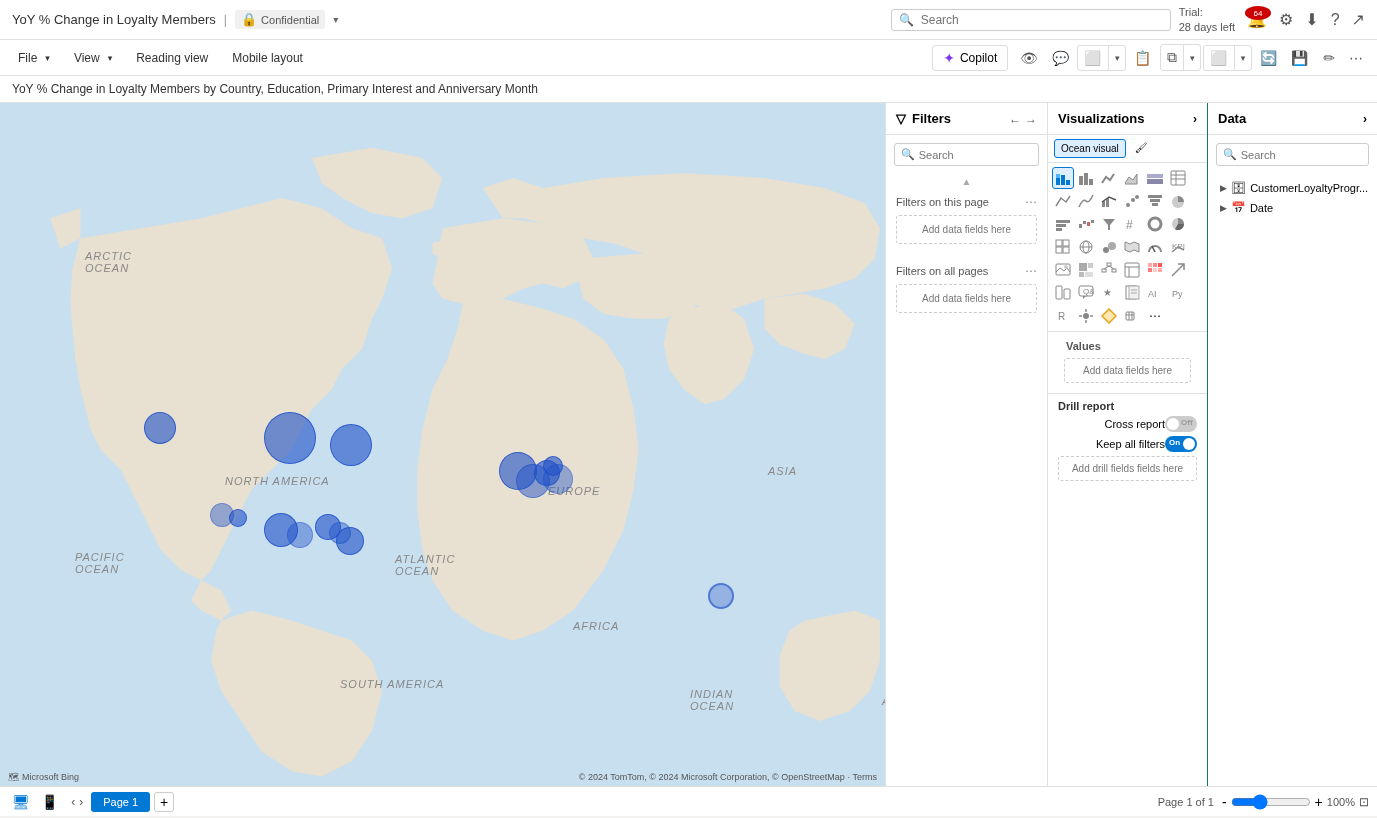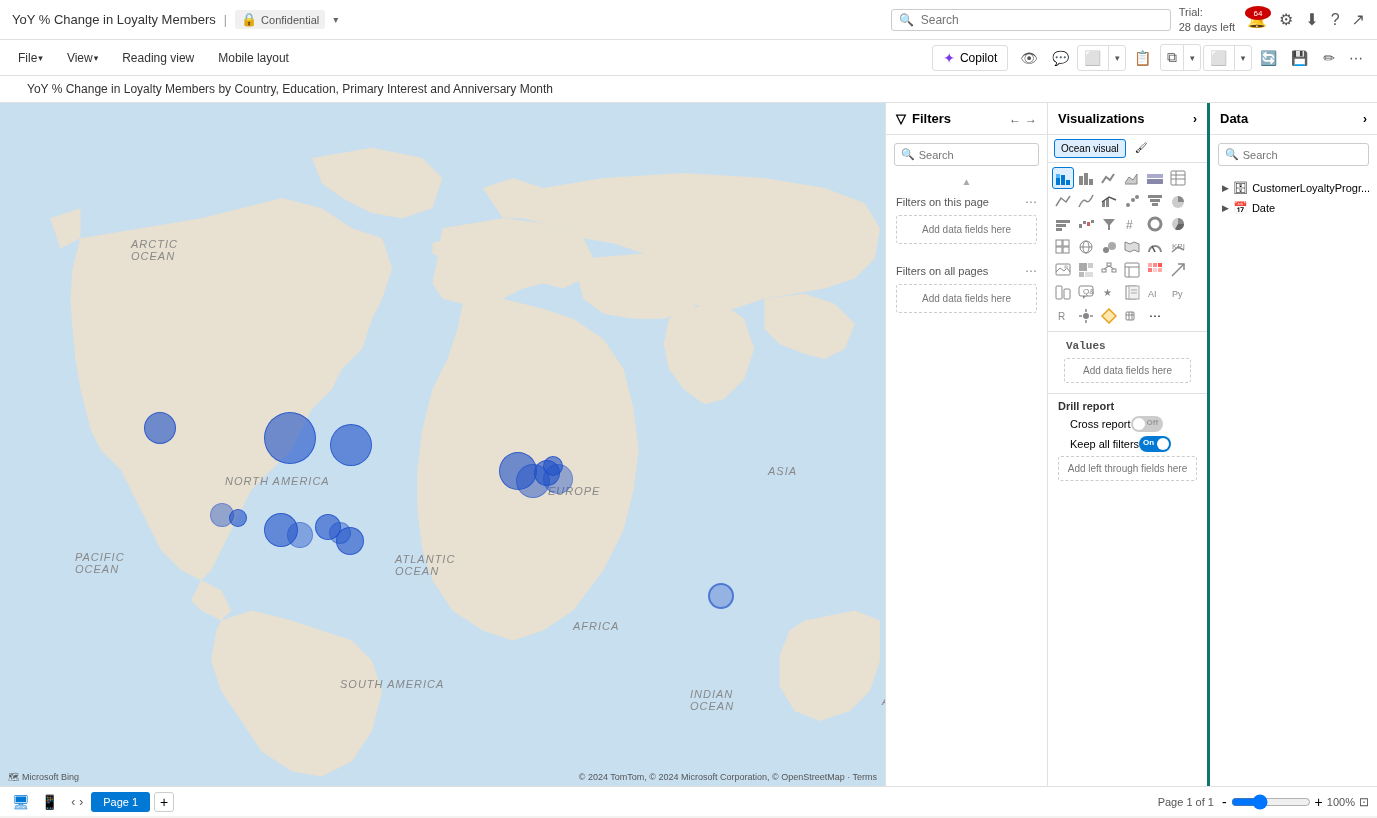--- a/index.html
+++ b/index.html
@@ -33,7 +33,7 @@
     }
     .menu-item {
       padding: 4px 10px; font-size: 12px; color: #333; cursor: pointer;
-      border-radius: 3px; display: flex; align-items: center; gap: 1px;
+      border-radius: 3px; display: flex; align-items: center; gap: 8px;
     }
     .menu-bar-right { margin-left: auto; display: flex; align-items: center; gap: 6px; }
     .copilot-btn {

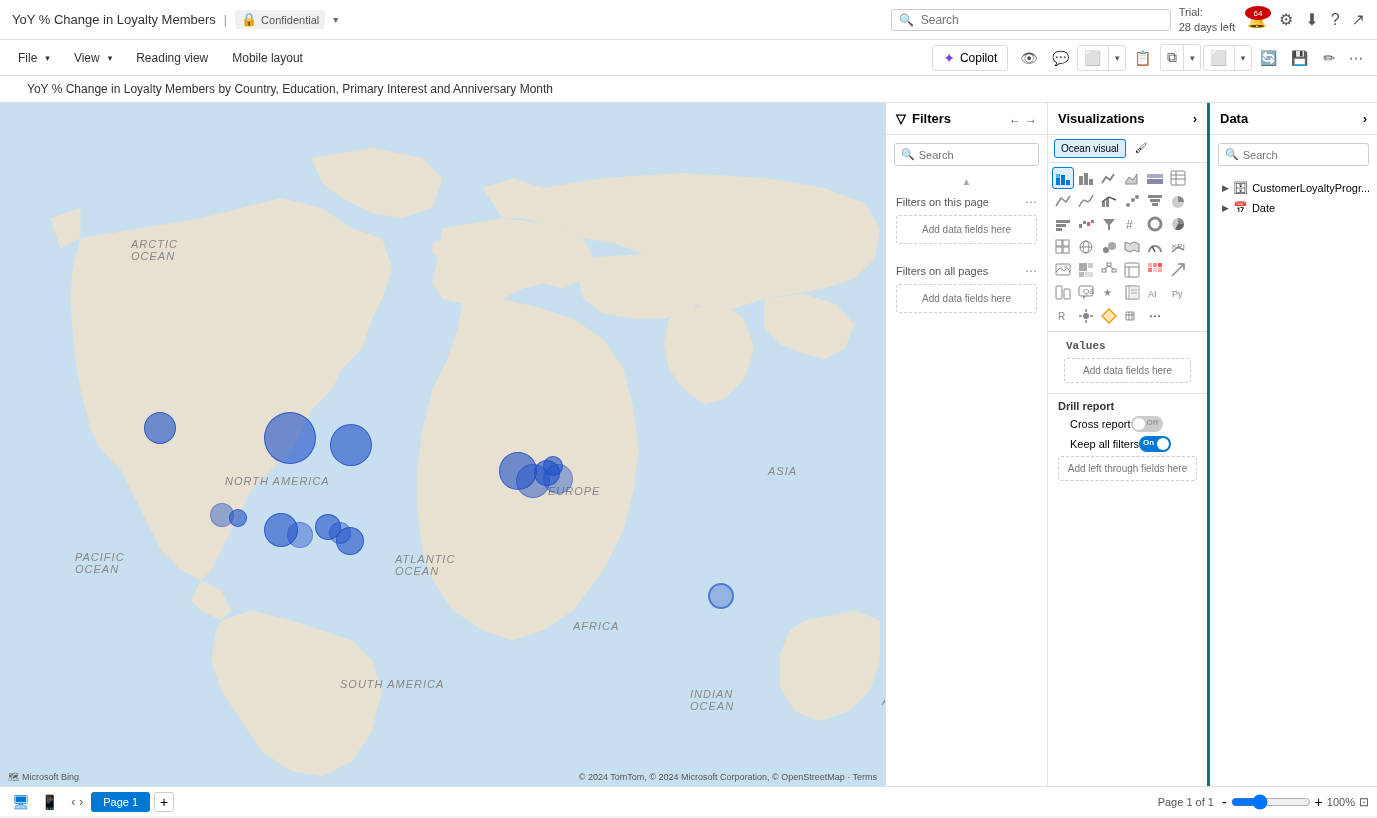--- a/index.html
+++ b/index.html
@@ -50,7 +50,7 @@
 
     
     .page-subtitle {
-      padding: 6px 27px; background: #fff; border-bottom: 1px solid #e0e0e0;
+      padding: 6px 12px; background: #fff; border-bottom: 1px solid #e0e0e0;
       font-size: 12px; color: #333;
     }
 

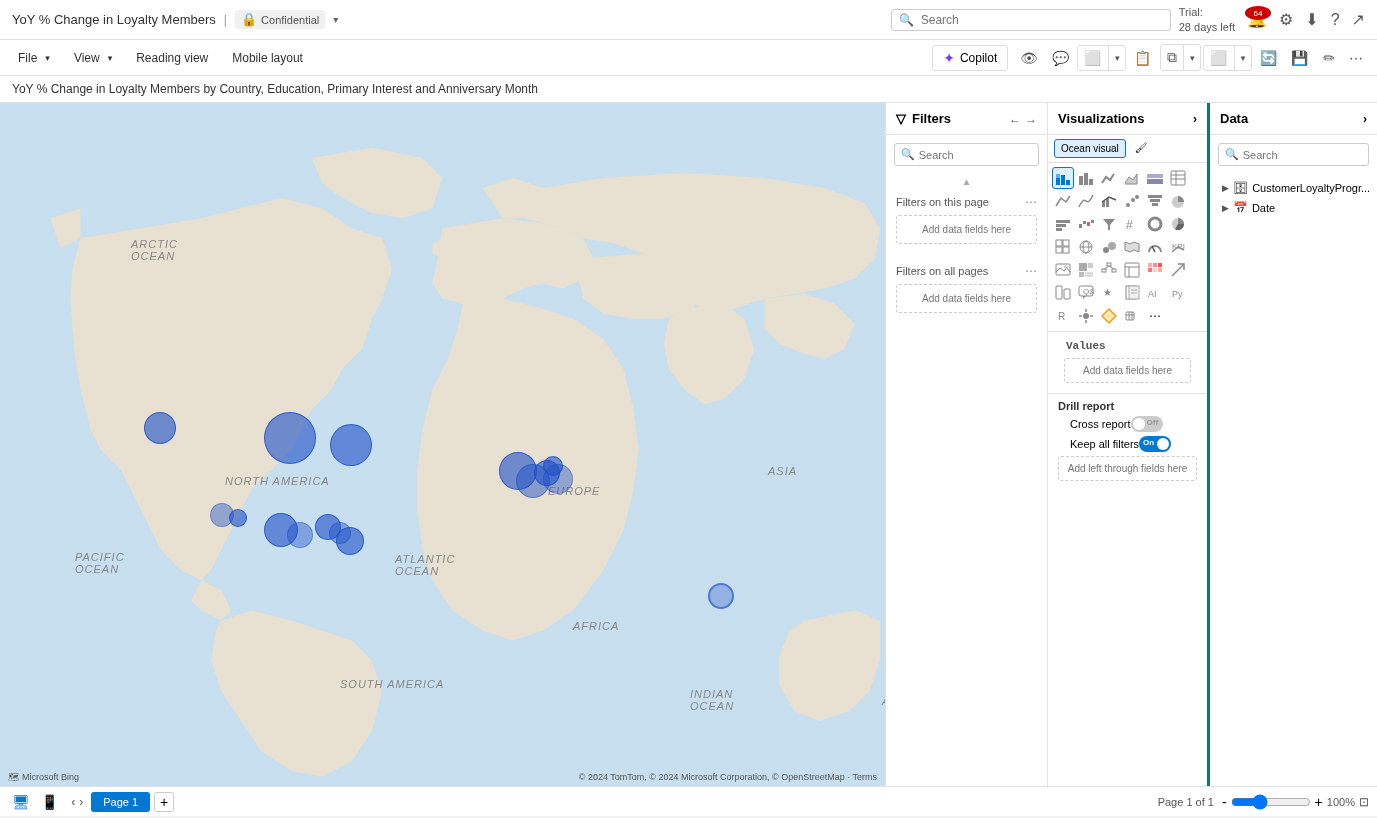--- a/index.html
+++ b/index.html
@@ -139,7 +139,7 @@
 
     
     .data-panel {
-      width: 170px; background: #fff; border-left: 3px solid #0f766e;
+      width: 170px; background: #fff; border-left: 1px solid #0f766e;
       display: flex; flex-direction: column;
     }
     .data-header {

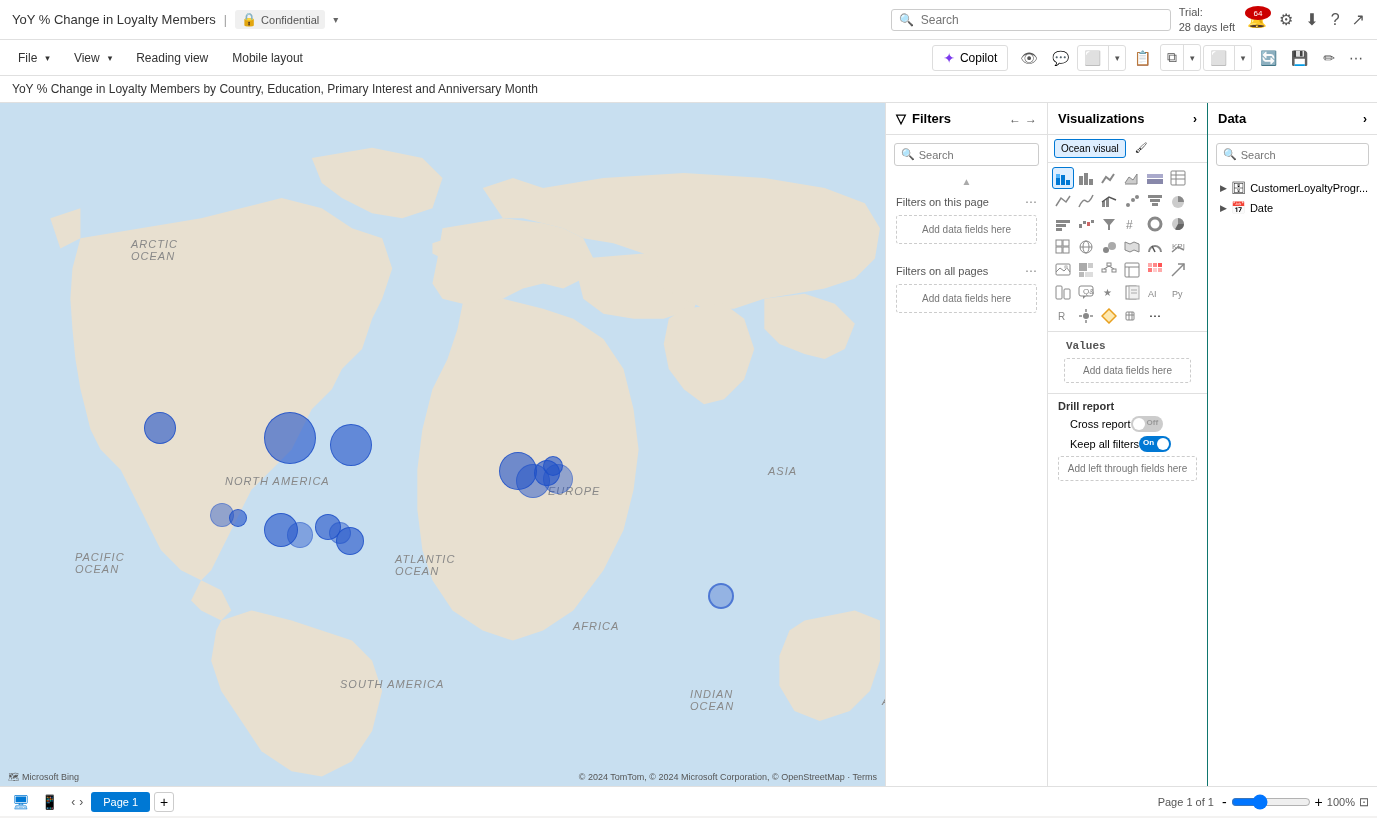--- a/index.html
+++ b/index.html
@@ -330,7 +330,7 @@
       <path d="M830,140 L845,135 L855,145 L850,158 L838,155 Z" fill="#e8e0d0"></path>
     </svg>
 
-    <div class="map-label" style="left:85px;top:135px;margin-left:46px;">Arctic<br>Ocean</div>
+    <div class="map-label" style="left:85px;top:147px;">Arctic<br>Ocean</div>
     <div class="map-label" style="left:225px;top:372px;">NORTH AMERICA</div>
     <div class="map-label" style="left:75px;top:448px;">Pacific<br>Ocean</div>
     <div class="map-label" style="left:395px;top:450px;">Atlantic<br>Ocean</div>

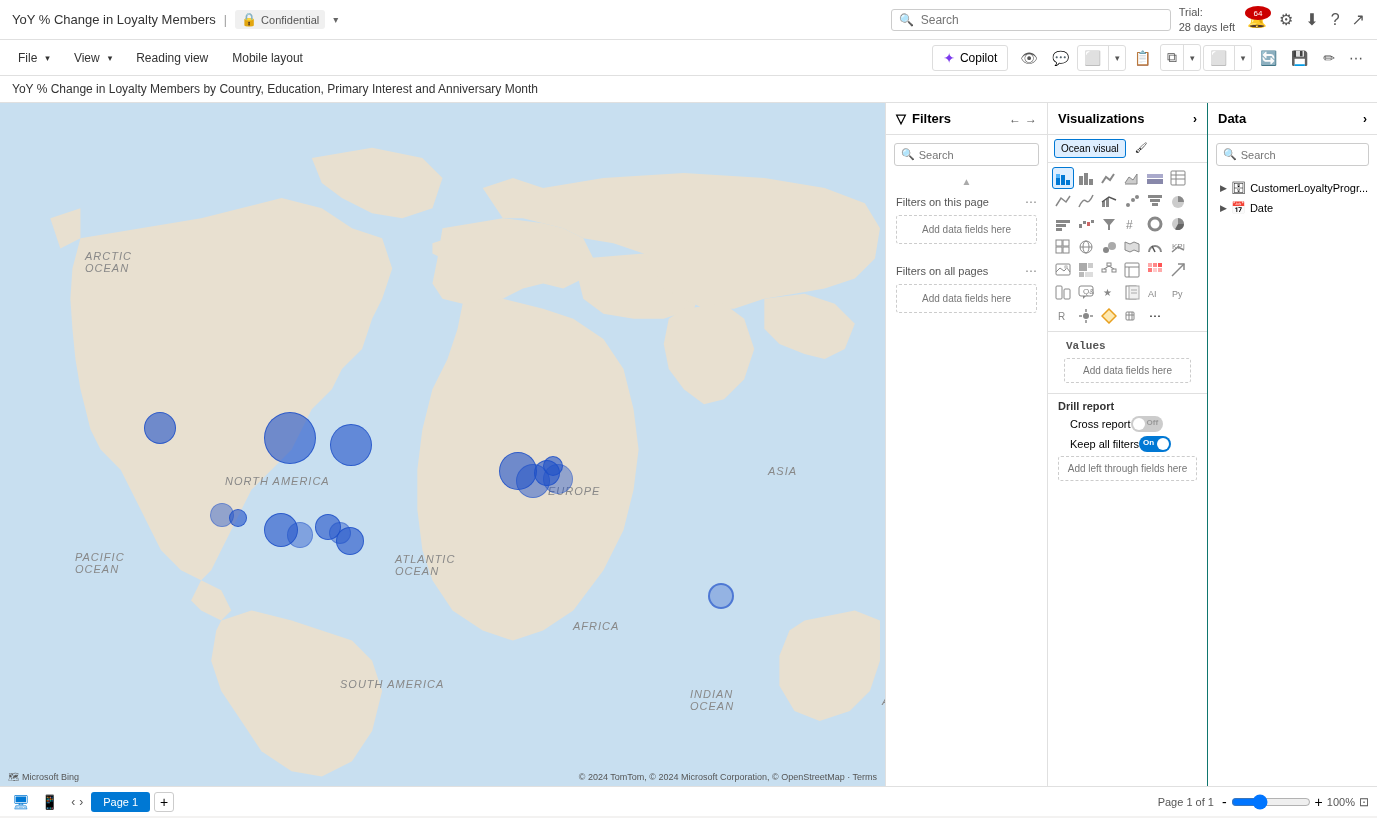--- a/index.html
+++ b/index.html
@@ -104,7 +104,7 @@
     }
     .viz-icon.selected { background: #ddeeff; border: 1px solid #0078d4; }
     .viz-section-label {
-      font-size: 11px; color: #555; padding: 4px 10px 2px; font-weight: 600; font-family: Liberation Mono, monospace;
+      font-size: 11px; color: #555; padding: 4px 10px 2px; font-weight: 600;
     }
     .add-fields-box-viz {
       border: 1px dashed #ccc; border-radius: 3px; padding: 6px 6px;

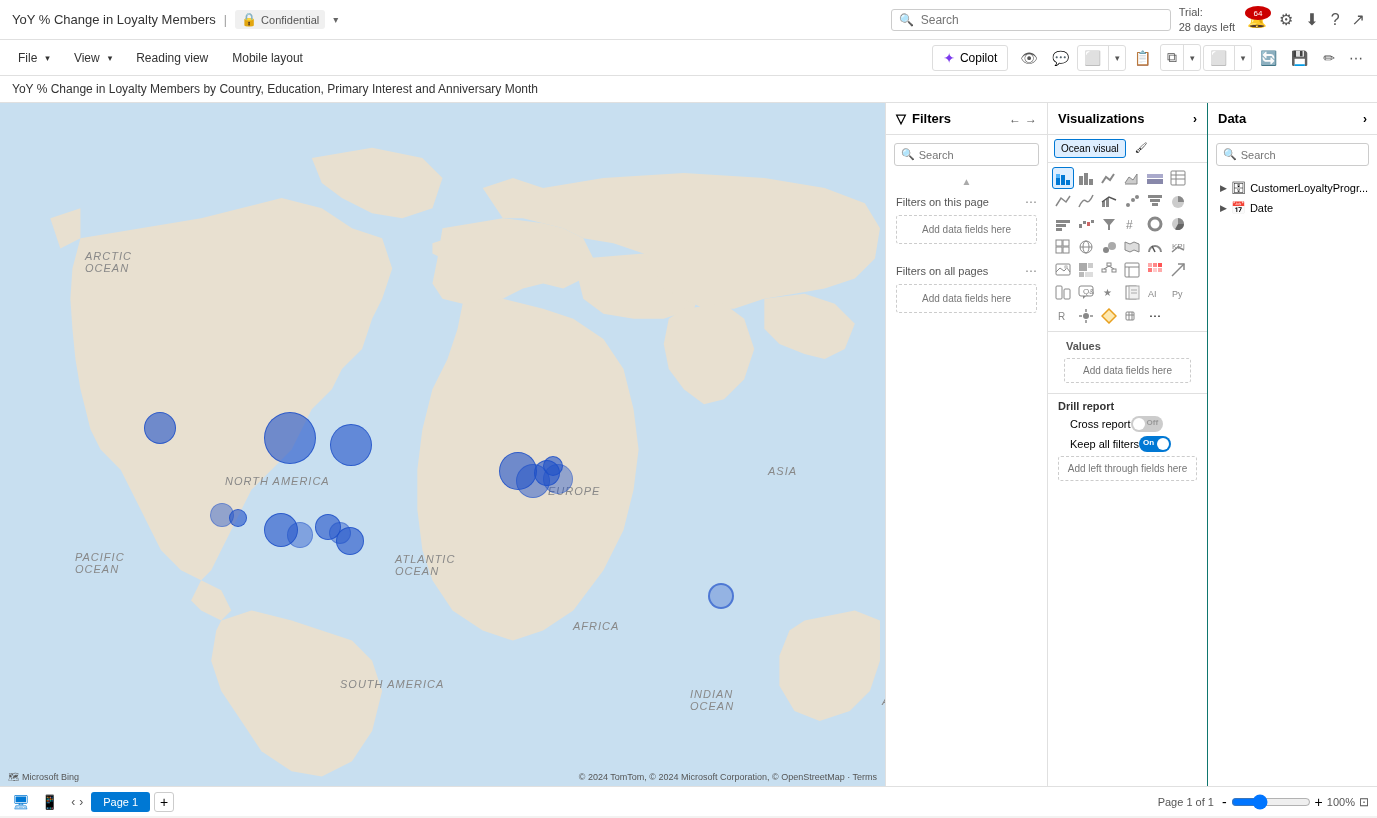--- a/index.html
+++ b/index.html
@@ -113,8 +113,8 @@
     .drill-through-section { padding: 4px 10px; }
     .drill-label { font-size: 11px; font-weight: 600; color: #333; margin-bottom: 4px; }
     .drill-row {
-      display: flex; align-items: center; justify-content: flex-start;
-      margin-bottom: 4px; font-size: 11px; margin-left: 12px;
+      display: flex; align-items: center; justify-content: flex-end;
+      margin-bottom: 4px; font-size: 11px;
     }
     .toggle-off {
       background: #ccc; border-radius: 10px; width: 32px; height: 16px;

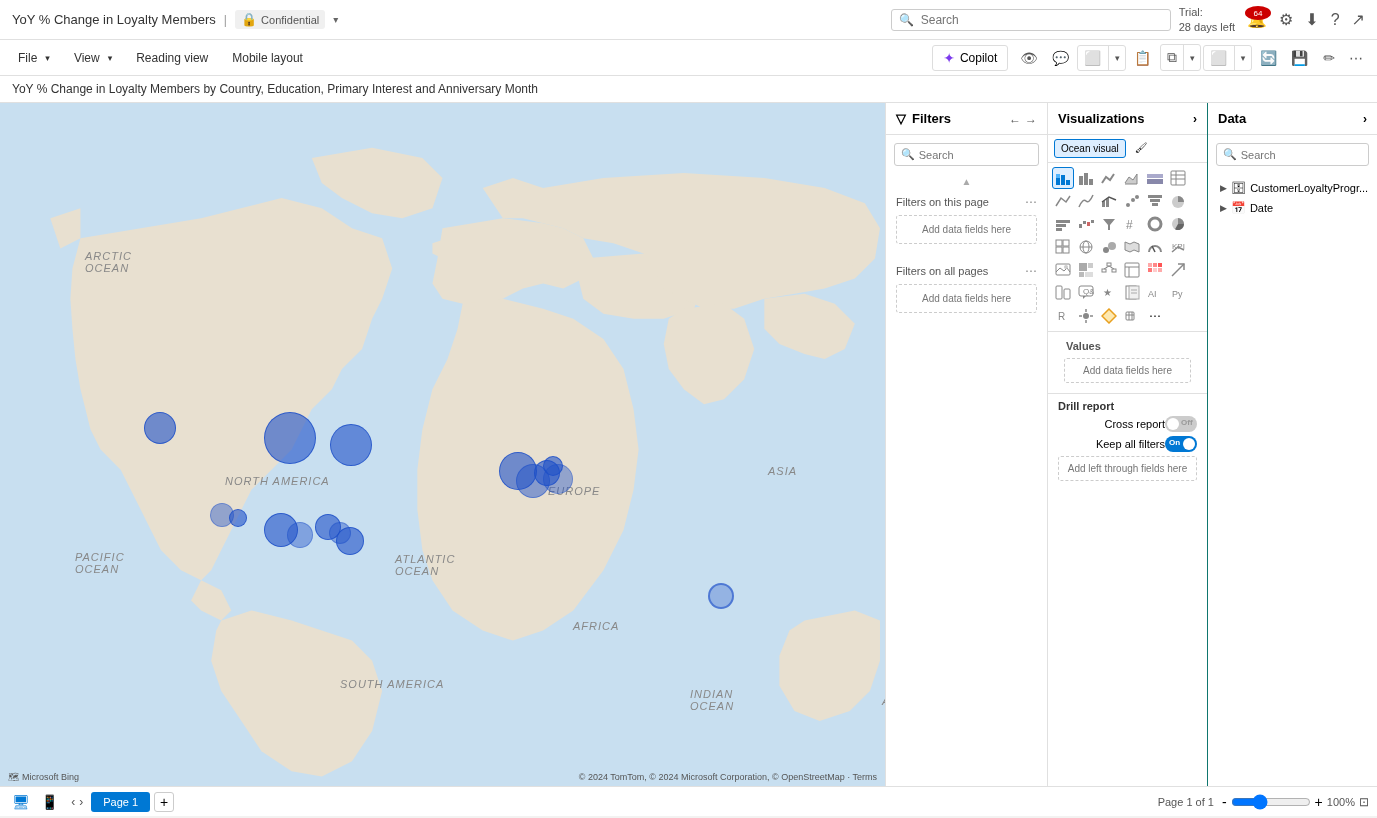--- a/index.html
+++ b/index.html
@@ -720,7 +720,7 @@
           <span style="position:absolute;left:4px;top:2px;font-size:8px;color:#fff;font-weight:700;">On</span>
         </div>
       </div>
-      <div class="add-drill-box">Add left through fields here</div>
+      <div class="add-drill-box">Add drill fields fields here</div>
     </div>
   </div>
 

